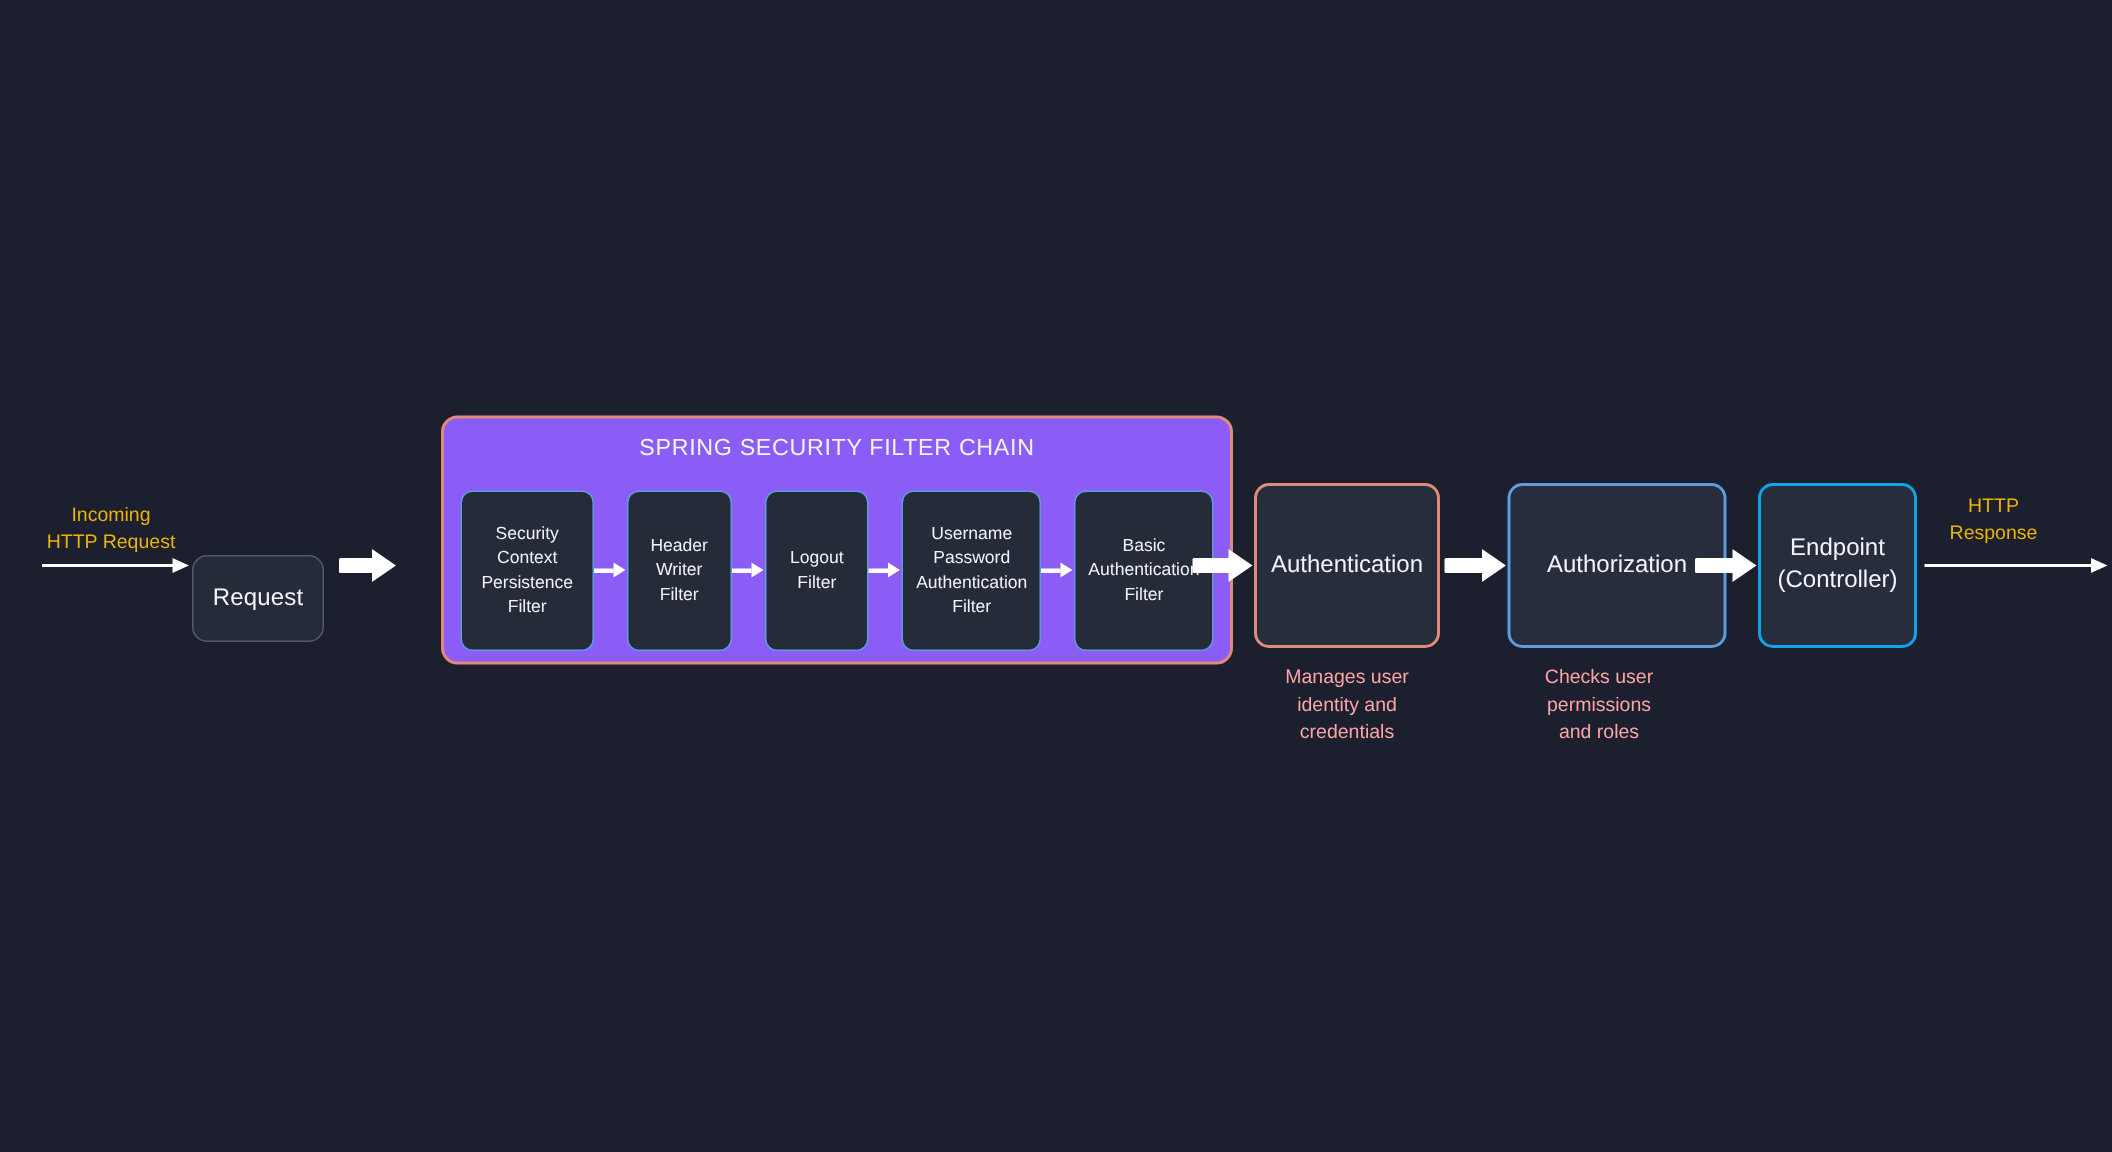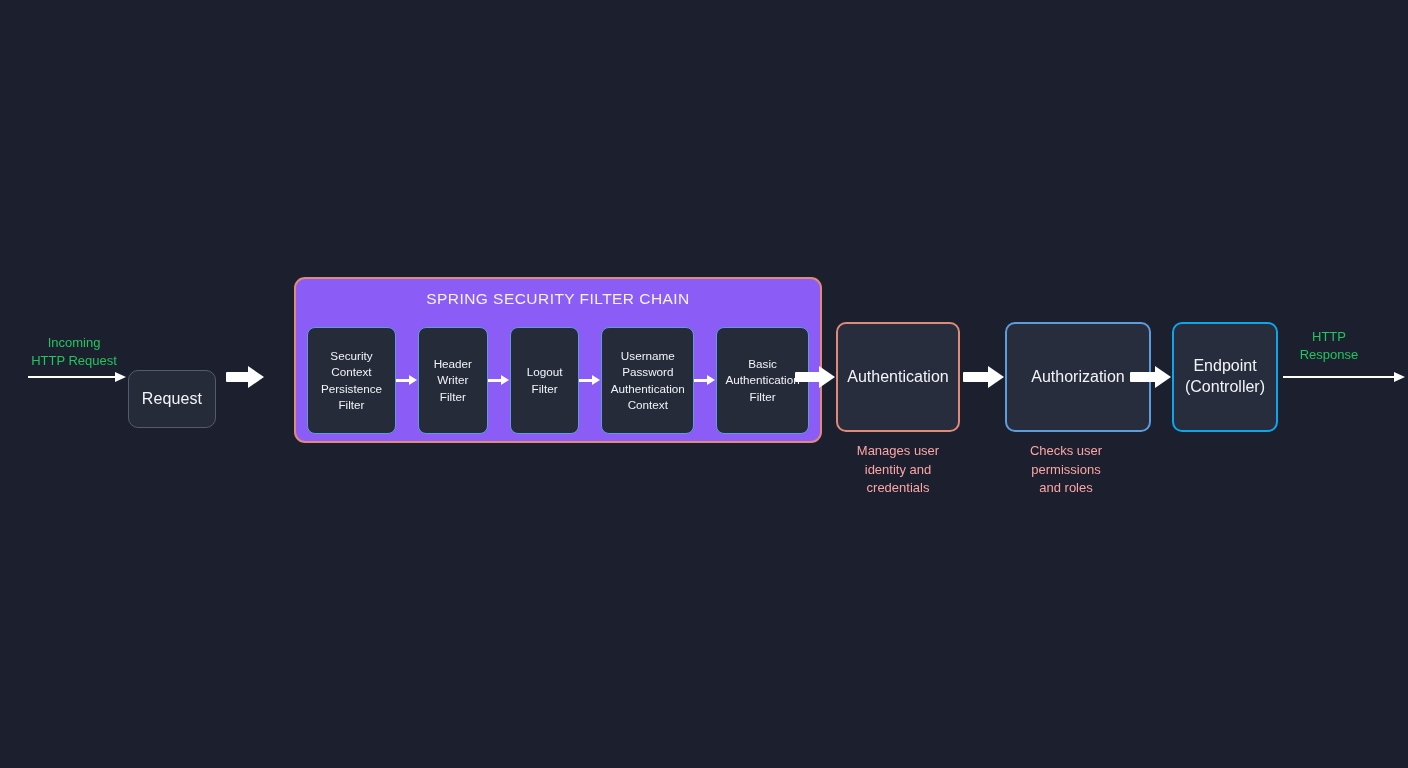--- a/index.html
+++ b/index.html
@@ -232,7 +232,7 @@
     font-size: 13px;
     line-height: 1.42;
     white-space: pre-line;
-    color: #22c55e;
+    color: #eab308;
   }
   .lbl-in  { left: 14px;   top: 334px; width: 120px; }
   .lbl-out { left: 1281px; top: 328px; width: 96px; }

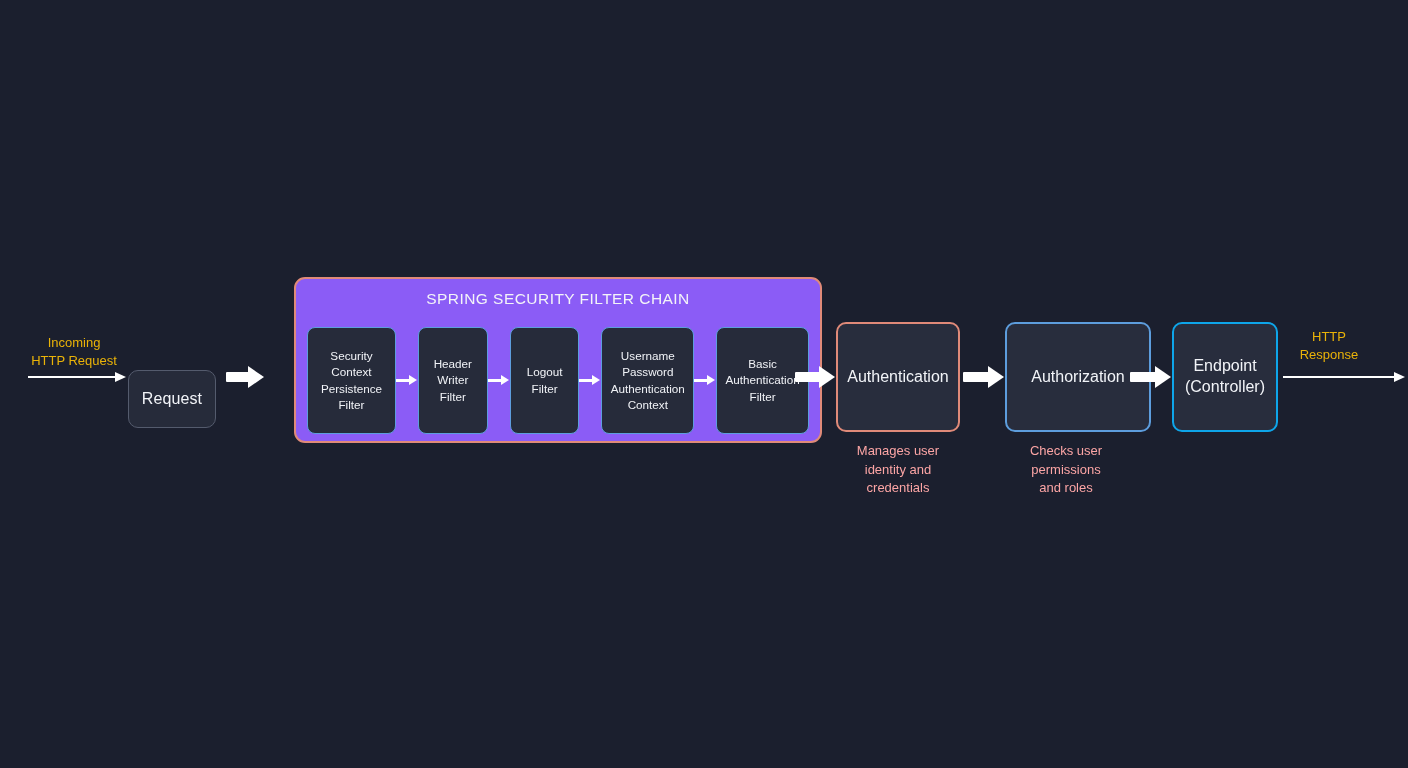--- a/index.html
+++ b/index.html
@@ -283,7 +283,7 @@
       <div class="filter-box fb-3">Username
 Password
 Authentication
-Context</div>
+Filter</div>
 
       <span class="mini-arrow"></span>
 

